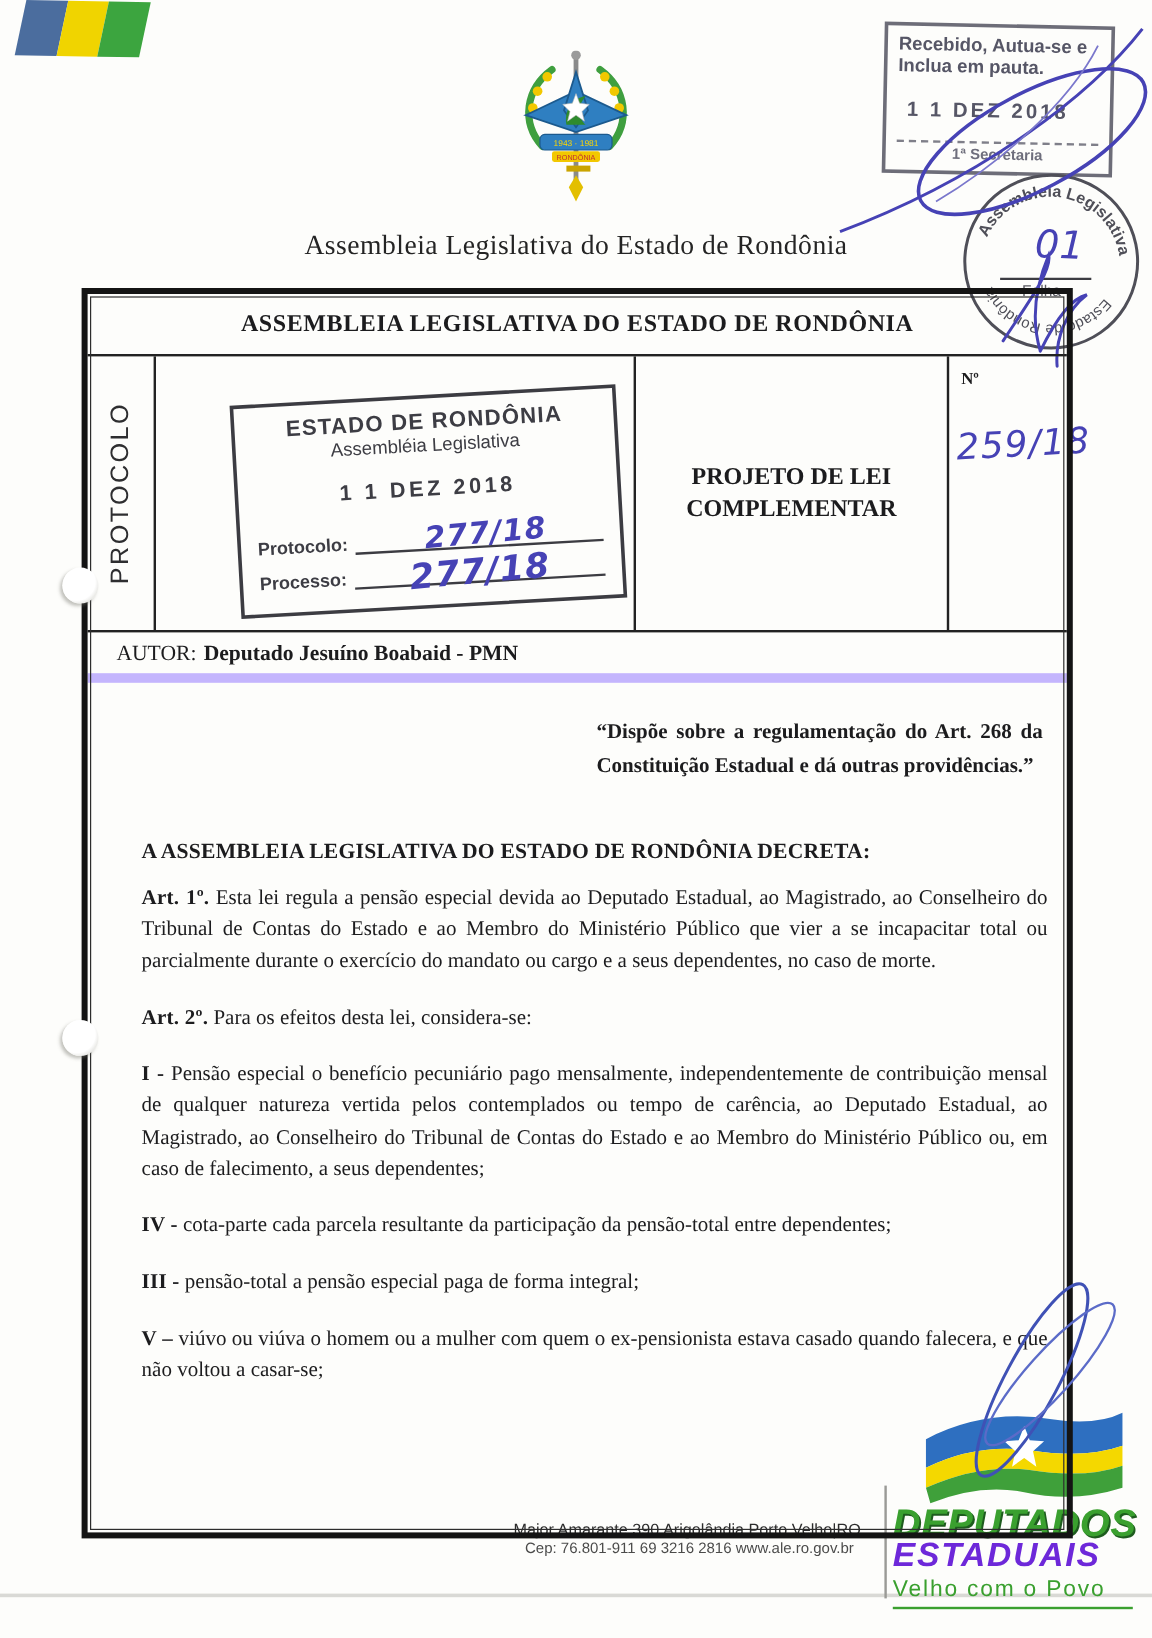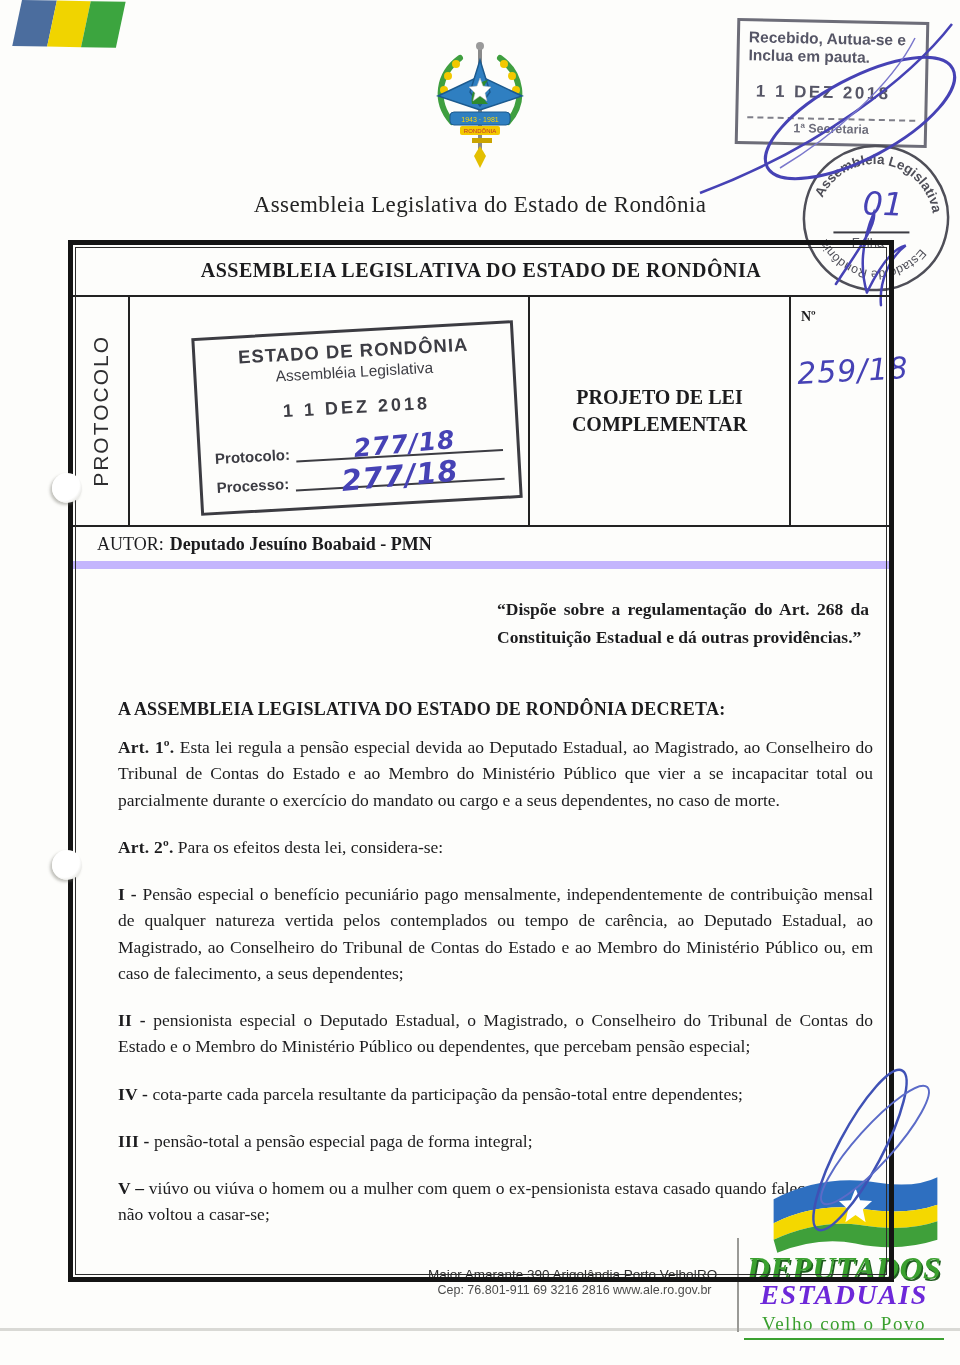--- a/index.html
+++ b/index.html
@@ -252,7 +252,6 @@
       <p class="para"><b>Art. 1º.</b> <span>Esta lei regula a pensão especial devida ao Deputado Estadual, ao Magistrado, ao Conselheiro do Tribunal de Contas do Estado e ao Membro do Ministério Público que vier a se incapacitar total ou parcialmente durante o exercício do mandato ou cargo e a seus dependentes, no caso de morte.</span></p>
       <p class="para gap"><b>Art. 2º.</b> <span>Para os efeitos desta lei, considera-se:</span></p>
       <p class="para gap"><b>I -</b> <span>Pensão especial o benefício pecuniário pago mensalmente, independentemente de contribuição mensal de qualquer natureza vertida pelos contemplados ou tempo de carência, ao Deputado Estadual, ao Magistrado, ao Conselheiro do Tribunal de Contas do Estado e ao Membro do Ministério Público ou, em caso de falecimento, a seus dependentes;</span></p>
-      <p class="para gap"><b>II -</b> <span>pensionista especial o Deputado Estadual, o Magistrado, o Conselheiro do Tribunal de Contas do Estado e o Membro do Ministério Público ou dependentes, que percebam pensão especial;</span></p>
       <p class="para gap"><b>IV -</b> <span>cota-parte cada parcela resultante da participação da pensão-total entre dependentes;</span></p>
       <p class="para gap"><b>III -</b> <span>pensão-total a pensão especial paga de forma integral;</span></p>
       <p class="para gap"><b>V –</b> <span>viúvo ou viúva o homem ou a mulher com quem o ex-pensionista estava casado quando falecera, e que não voltou a casar-se;</span></p>

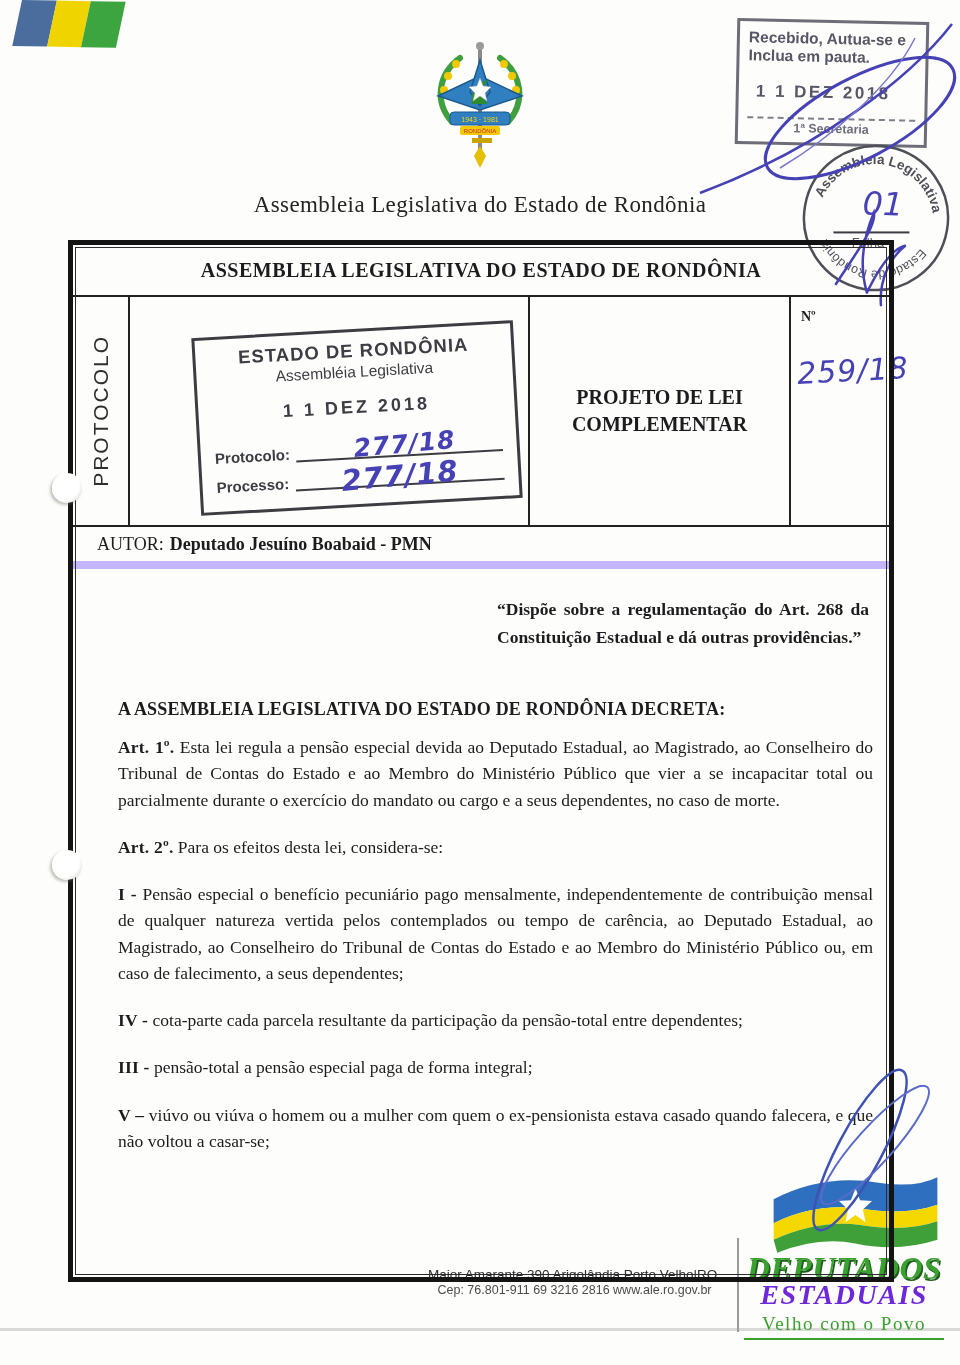--- a/index.html
+++ b/index.html
@@ -110,7 +110,7 @@
 
   
   .brand{position:absolute;left:744px;top:1168px;width:200px;z-index:3;
-         font-family:Liberation Serif, serif;text-align:center;}
+         font-family:Liberation Sans, sans-serif;}
   .brand .flag{margin-left:22px;}
   .brand .l1{font-size:32px;font-weight:bold;font-style:italic;color:#3aa02f;
              letter-spacing:.5px;margin-top:-14px;text-shadow:1.5px 1.5px 0 #1e5c1e;}

